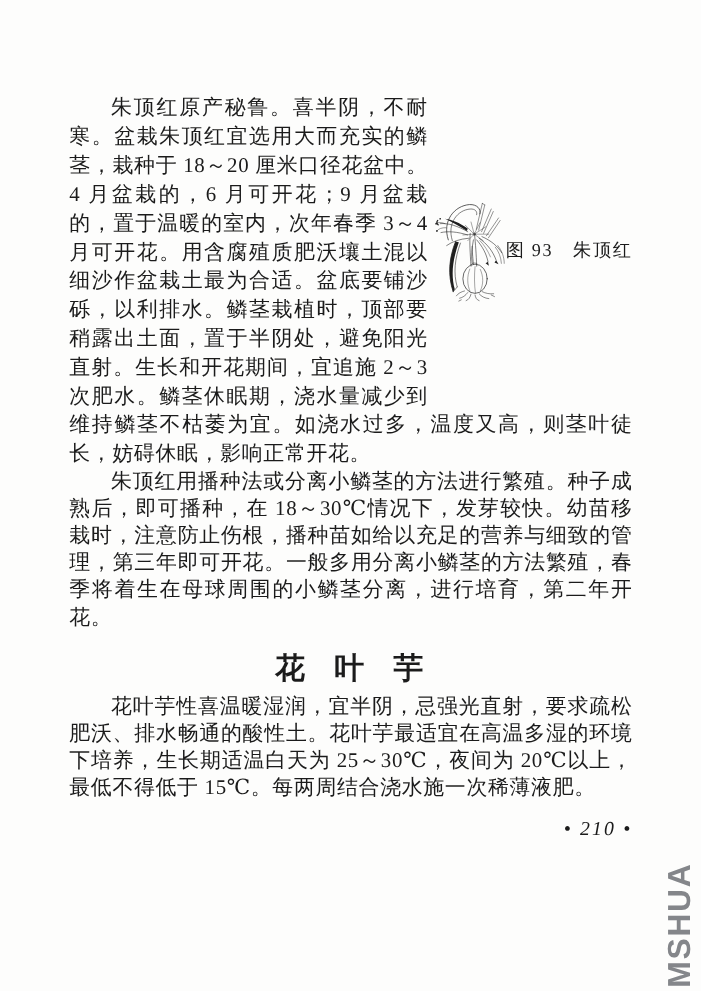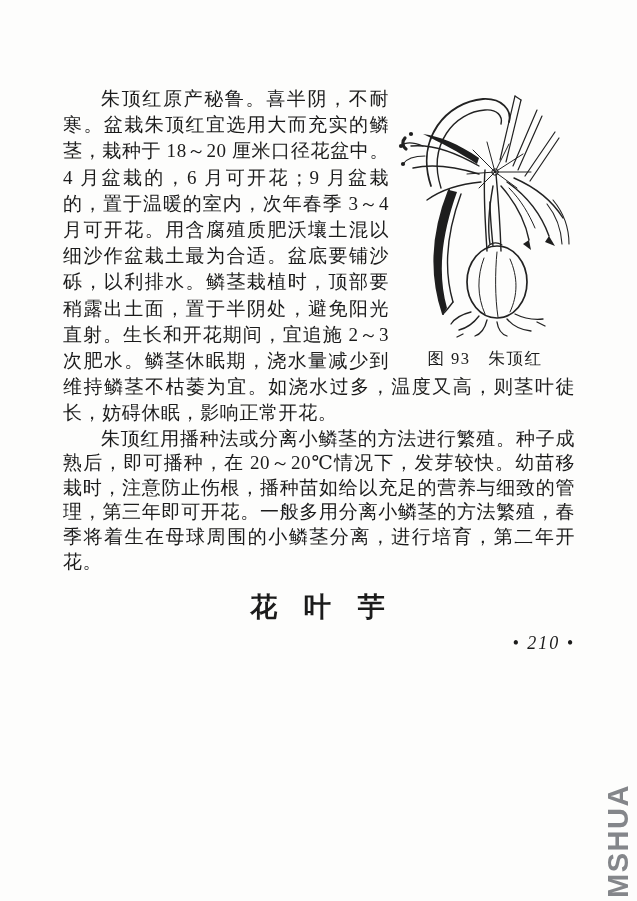--- a/index.html
+++ b/index.html
@@ -36,7 +36,6 @@
     height: 284px;
     margin: 0 0 4px 6px;
     display: flex;
-    flex-direction: column;
     align-items: center;
     justify-content: space-between;
   }

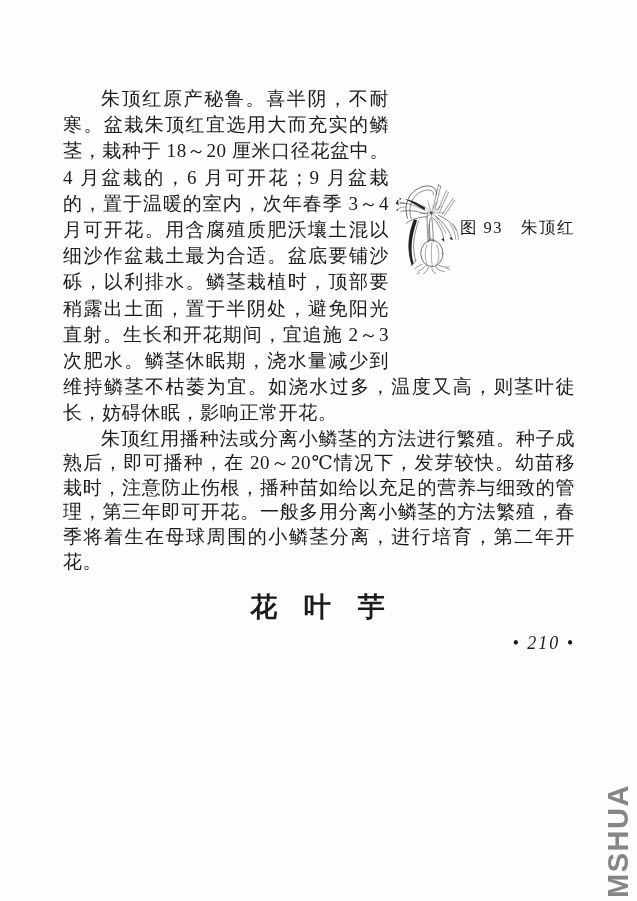--- a/index.html
+++ b/index.html
@@ -164,7 +164,7 @@
     </figure>
 
     <p class="para p1">朱顶红原产秘鲁。喜半阴，不耐寒。盆栽朱顶红宜选用大而充实的鳞茎，栽种于 18～20 厘米口径花盆中。4 月盆栽的，6 月可开花；9 月盆栽的，置于温暖的室内，次年春季 3～4 月可开花。用含腐殖质肥沃壤土混以细沙作盆栽土最为合适。盆底要铺沙砾，以利排水。鳞茎栽植时，顶部要稍露出土面，置于半阴处，避免阳光直射。生长和开花期间，宜追施 2～3 次肥水。鳞茎休眠期，浇水量减少到维持鳞茎不枯萎为宜。如浇水过多，温度又高，则茎叶徒长，妨碍休眠，影响正常开花。</p>
-    <p class="para">朱顶红用播种法或分离小鳞茎的方法进行繁殖。种子成熟后，即可播种，在 20～20℃情况下，发芽较快。幼苗移栽时，注意防止伤根，播种苗如给以充足的营养与细致的管理，第三年即可开花。一般多用分离小鳞茎的方法繁殖，春季将着生在母球周围的小鳞茎分离，进行培育，第二年开花。</p>
+    <p class="para">朱顶红用播种法或分离小鳞茎的方法进行繁殖。种子成熟后，即可播种，在 18～30℃情况下，发芽较快。幼苗移栽时，注意防止伤根，播种苗如给以充足的营养与细致的管理，第三年即可开花。一般多用分离小鳞茎的方法繁殖，春季将着生在母球周围的小鳞茎分离，进行培育，第二年开花。</p>
 
     <h2 class="heading">花 叶 芋</h2>
 

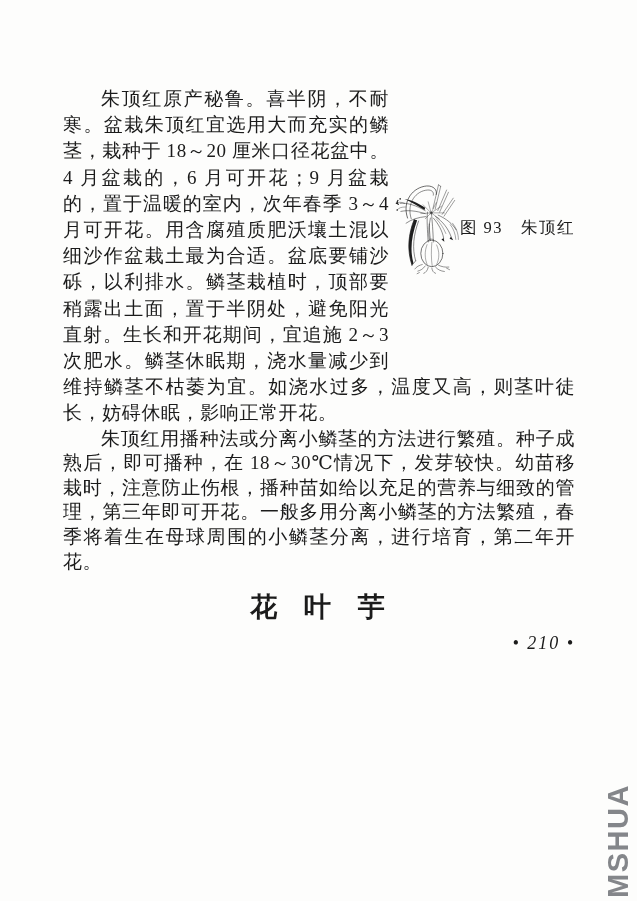--- a/index.html
+++ b/index.html
@@ -168,6 +168,7 @@
 
     <h2 class="heading">花 叶 芋</h2>
 
+    <p class="para">花叶芋性喜温暖湿润，宜半阴，忌强光直射，要求疏松肥沃、排水畅通的酸性土。花叶芋最适宜在高温多湿的环境下培养，生长期适温白天为 25～30℃，夜间为 20℃以上，最低不得低于 15℃。每两周结合浇水施一次稀薄液肥。</p>
 
     <div class="pagenum">• 210 •</div>
   </div>

